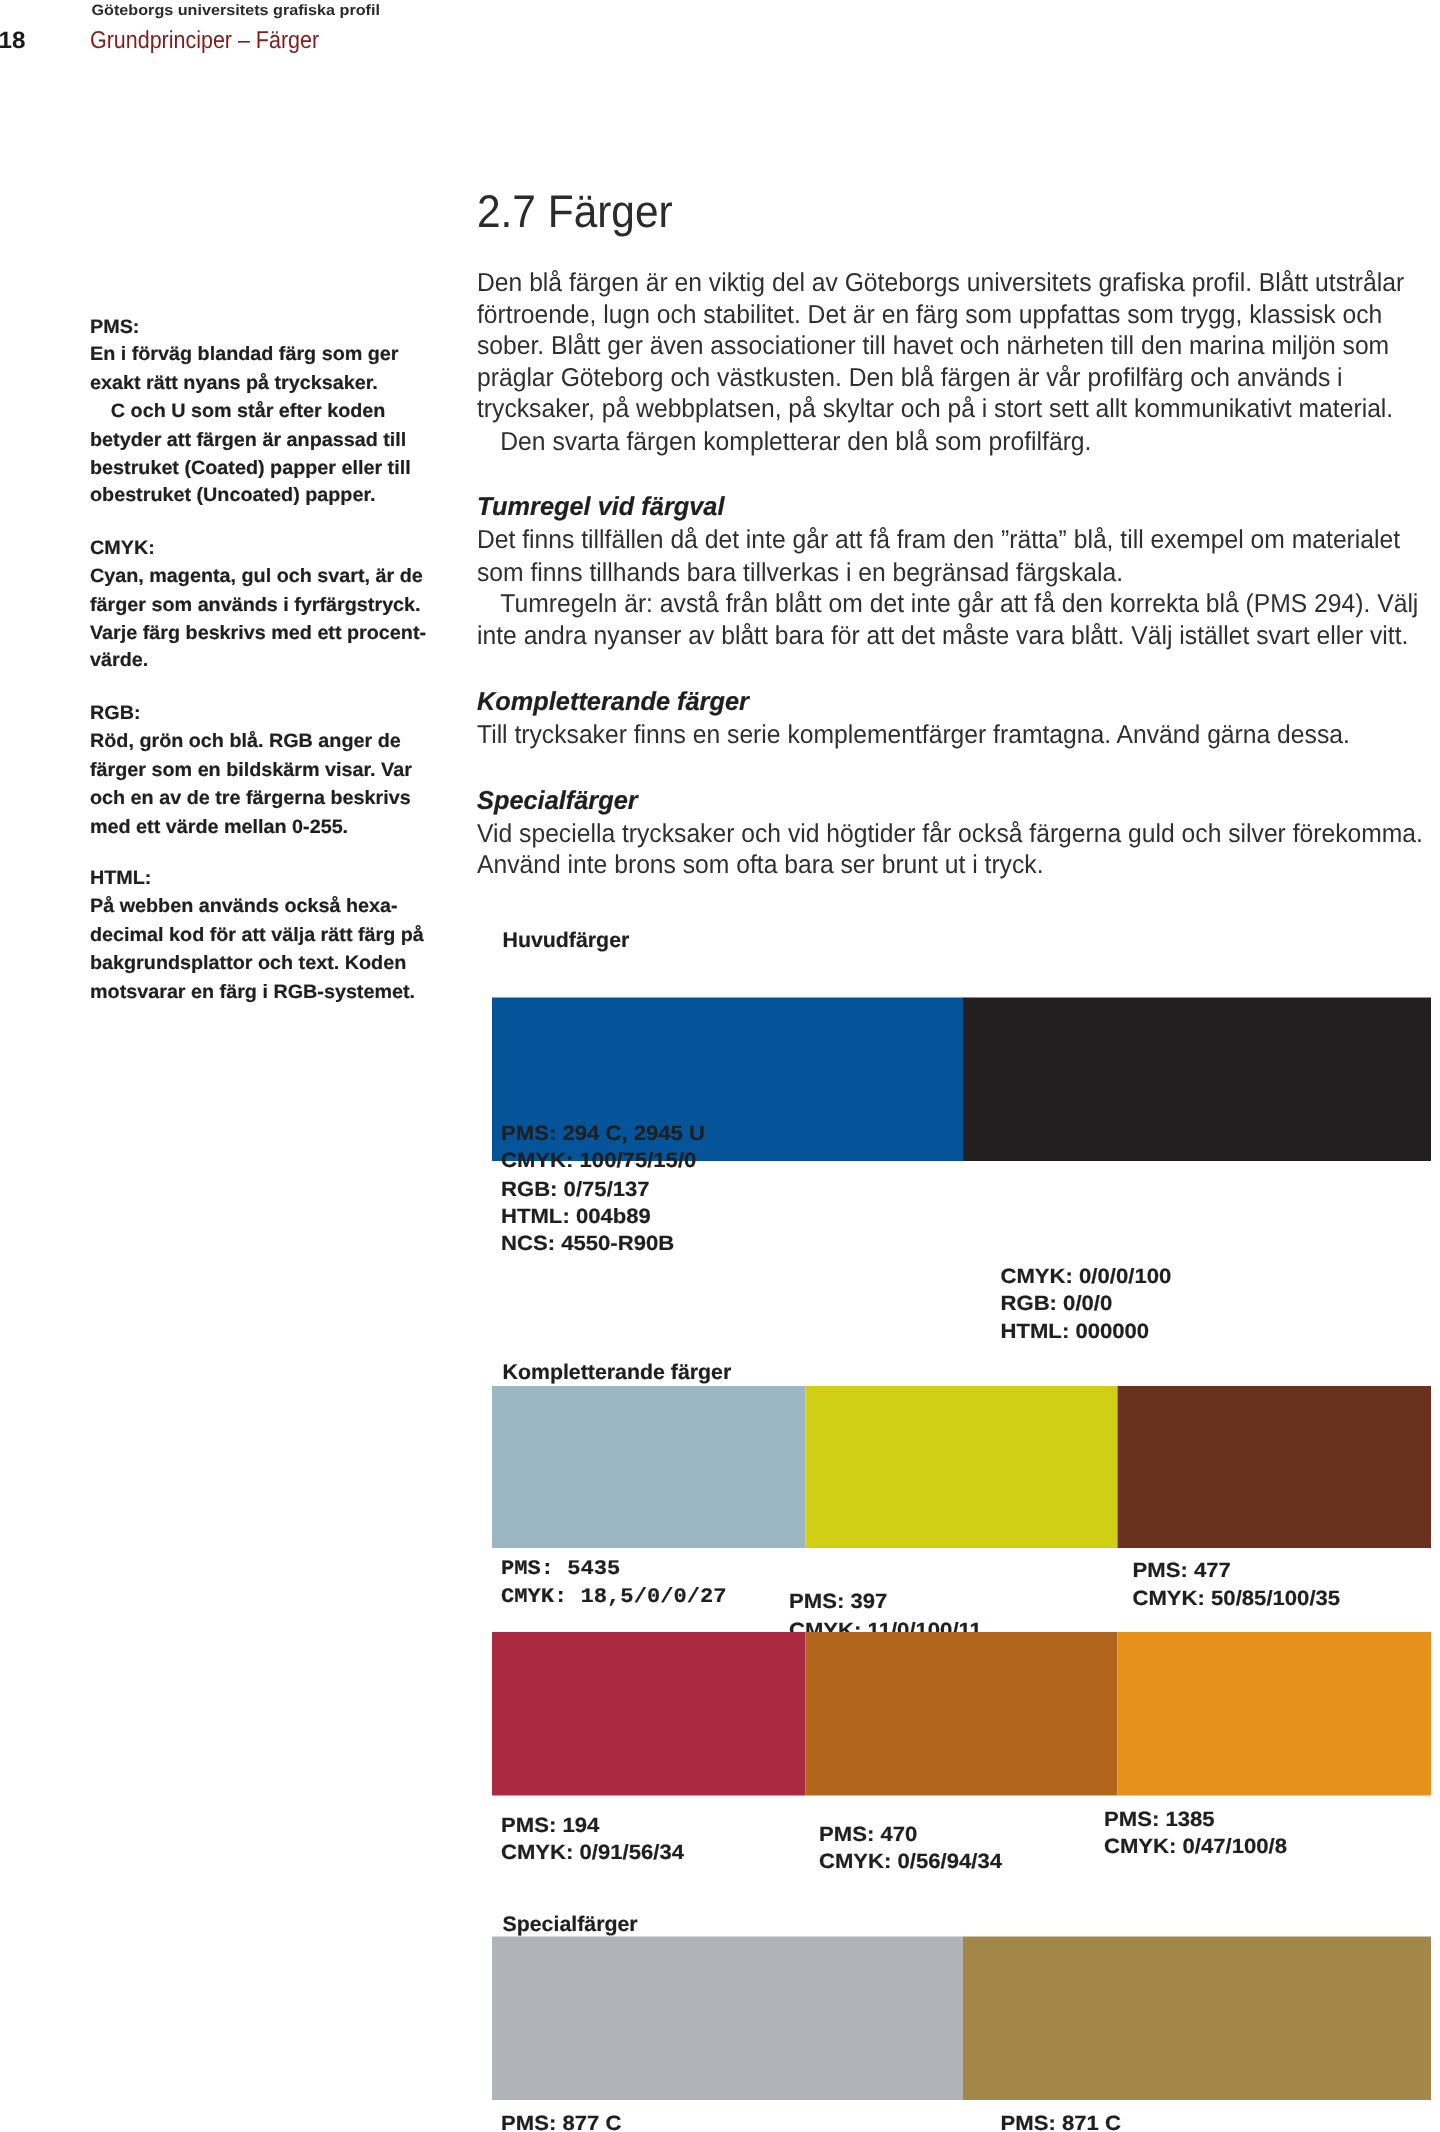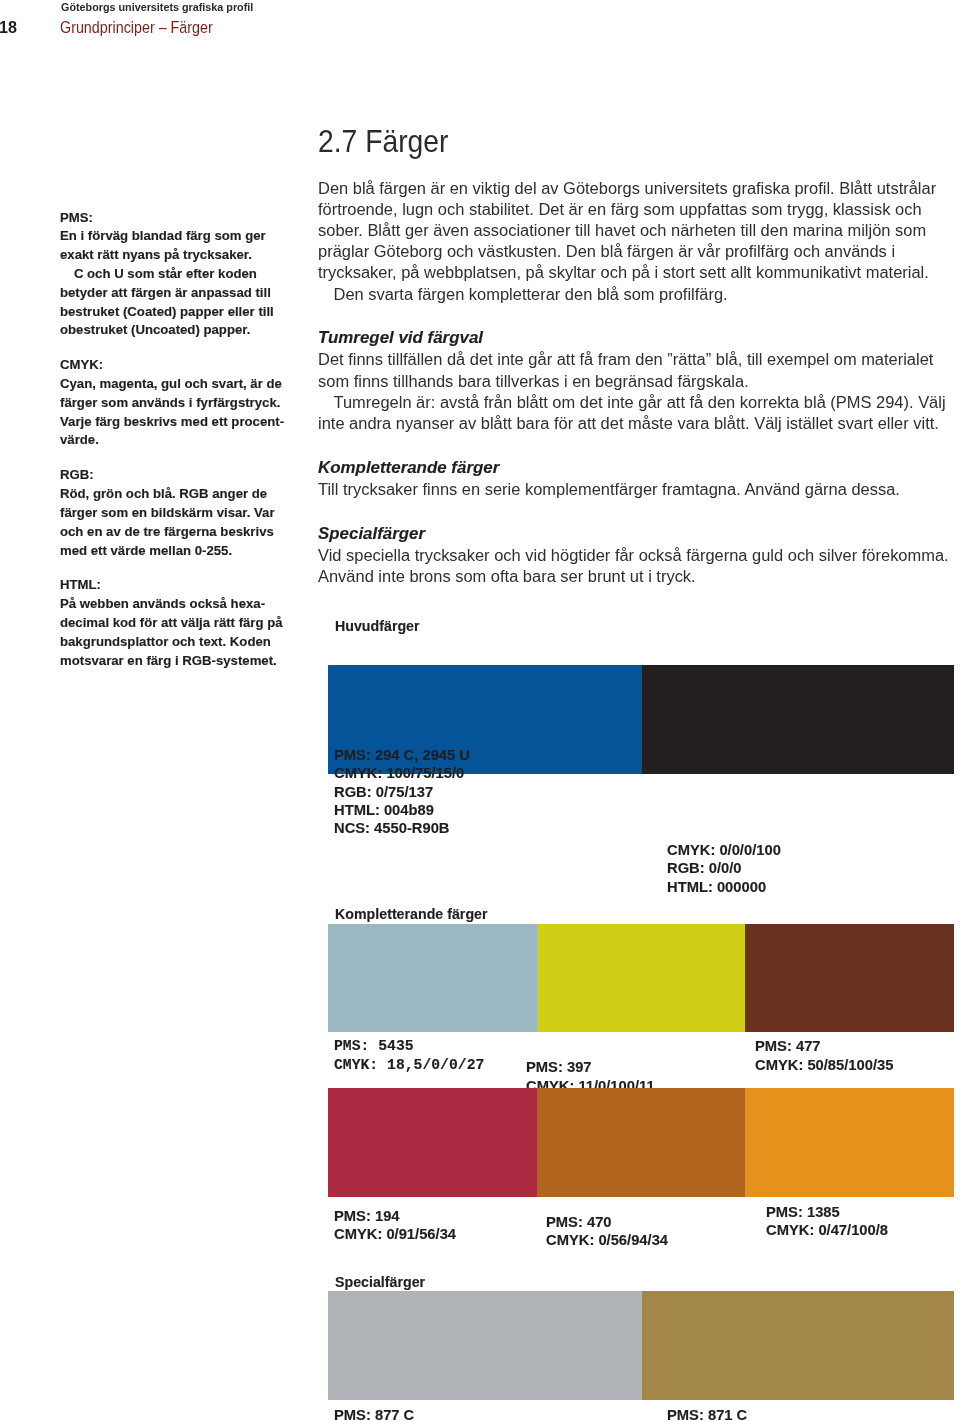--- a/index.html
+++ b/index.html
@@ -159,7 +159,7 @@
         <div>CMYK: 0/56/94/34</div>
       </div>
       <div class="swatch" style="left: 745.321px; top: 1088px; width: 208.579px; height: 109.3px; background: rgb(230, 145, 28);"></div>
-      <div class="meta" style="left: 766px; top: 1203.8px;">
+      <div class="meta" style="left: 736px; top: 1203.8px;">
         <div>PMS: 1385</div>
         <div>CMYK: 0/47/100/8</div>
       </div>

